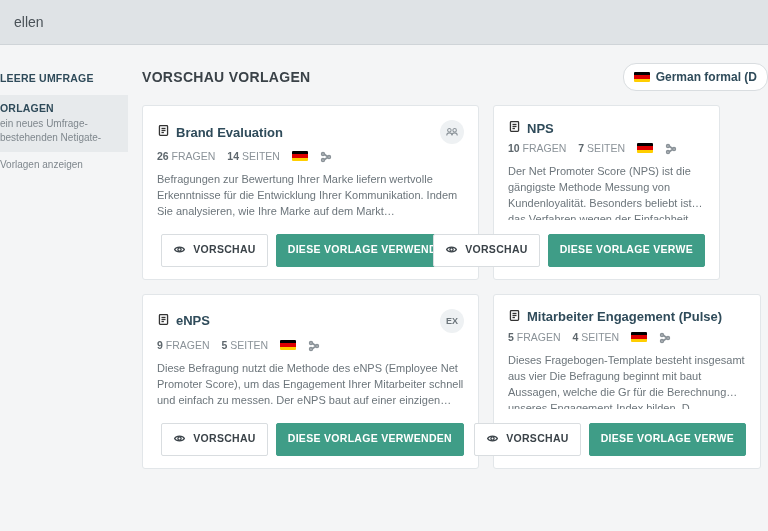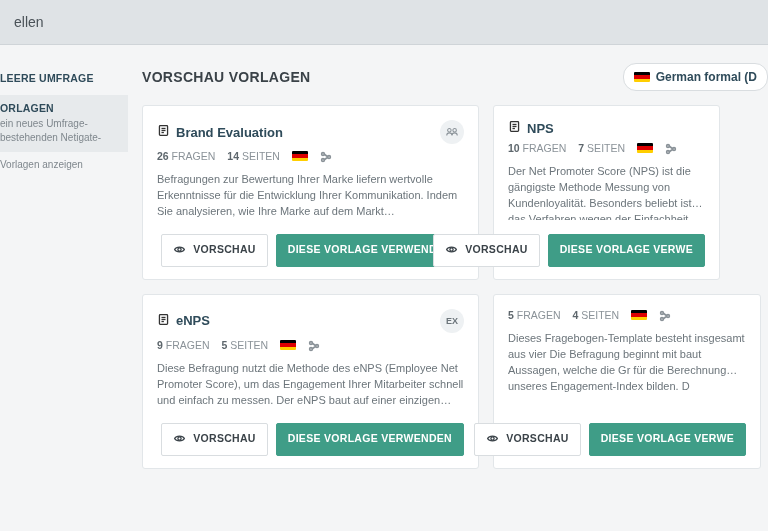--- a/index.html
+++ b/index.html
@@ -332,6 +332,17 @@
           </div>
         </div>
         <div class="card" style="width: 268px;">
+          <div class="card-head">
+            <div class="card-title-wrap">
+              <span class="doc-icon"><svg viewBox="0 0 16 16">
+                  <rect x="3" y="2" width="10" height="12" rx="1"></rect>
+                  <line x1="5.5" y1="5.5" x2="10.5" y2="5.5"></line>
+                  <line x1="5.5" y1="8" x2="10.5" y2="8"></line>
+                  <line x1="5.5" y1="10.5" x2="8.5" y2="10.5"></line>
+                </svg></span>
+              <span class="card-title">Mitarbeiter Engagement (Pulse)</span>
+            </div>
+          </div>
           <div class="meta">
             <span><strong>5</strong> FRAGEN</span>
             <span><strong>4</strong> SEITEN</span>

